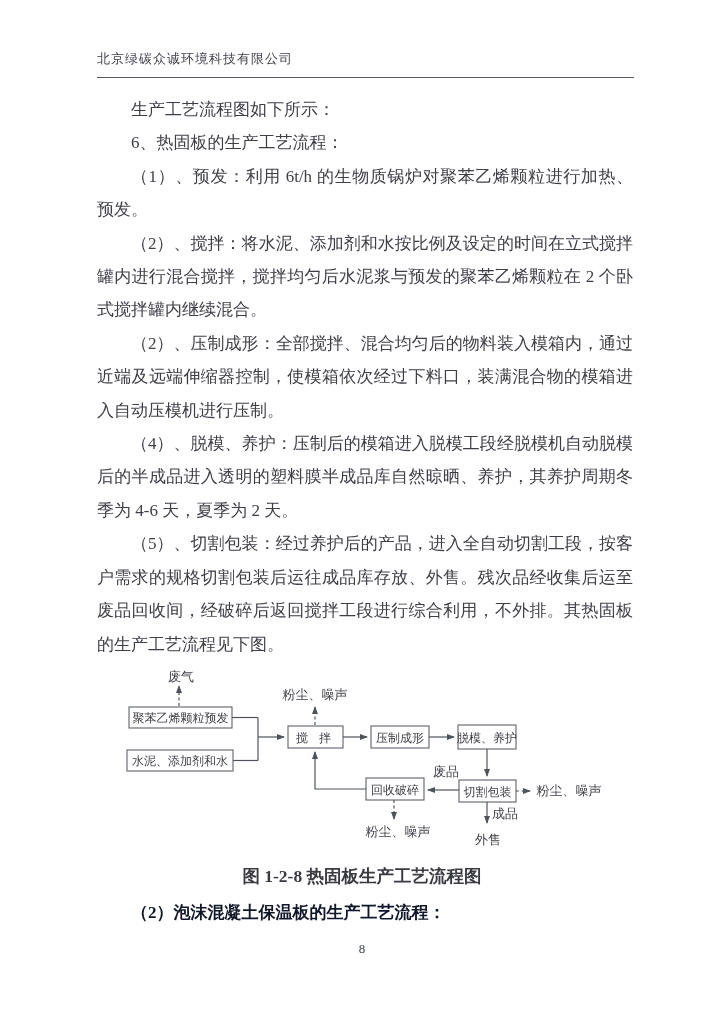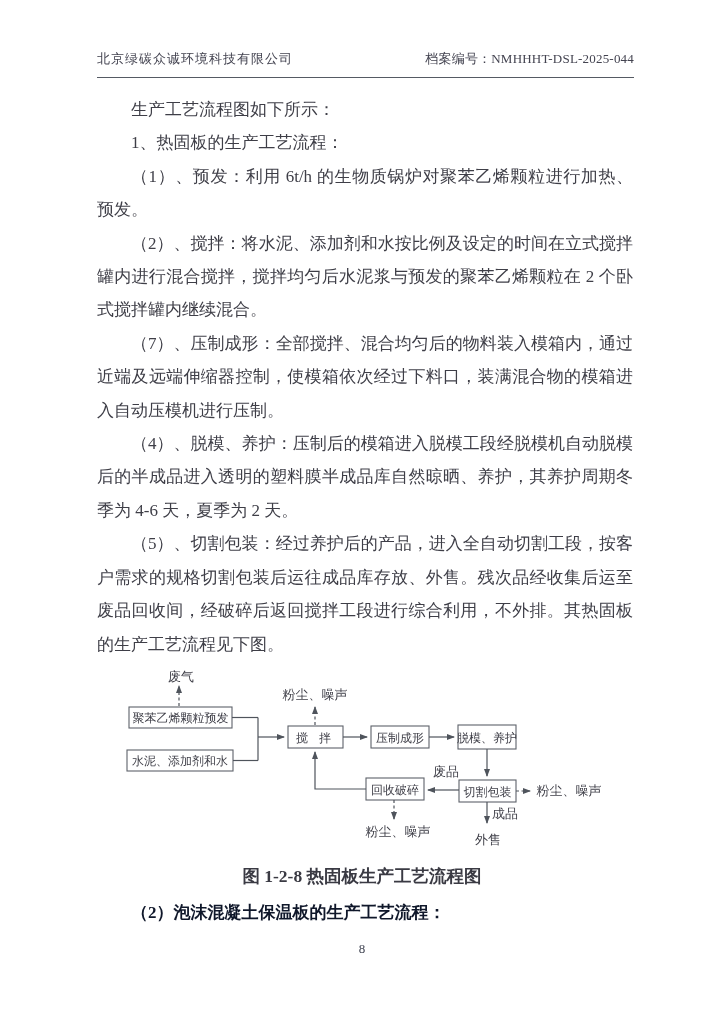--- a/index.html
+++ b/index.html
@@ -74,7 +74,6 @@
 
   <div class="header">
     <span class="company">北京绿碳众诚环境科技有限公司</span>
-    <span class="archive">档案编号：NMHHHT-DSL-2025-044</span>
   </div>
 
   <div class="content">

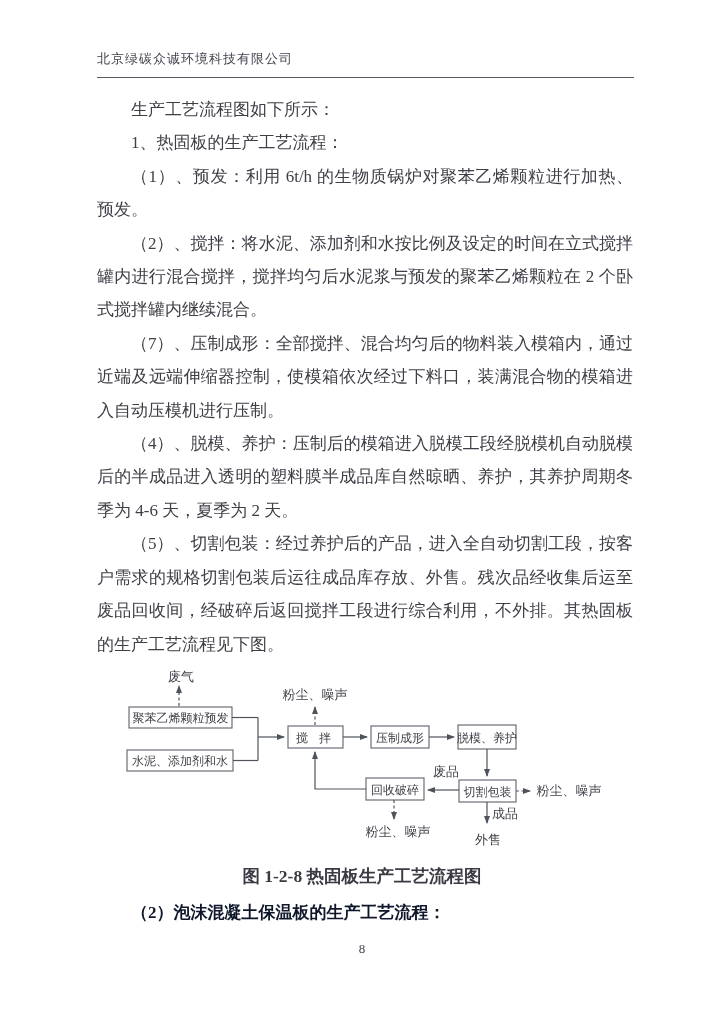--- a/index.html
+++ b/index.html
@@ -78,7 +78,7 @@
 
   <div class="content">
     <p class="para">生产工艺流程图如下所示：</p>
-    <p class="para">1、热固板的生产工艺流程：</p>
+    <p class="para">6、热固板的生产工艺流程：</p>
     <p class="para">（1）、预发：利用 6t/h 的生物质锅炉对聚苯乙烯颗粒进行加热、预发。</p>
     <p class="para">（2）、搅拌：将水泥、添加剂和水按比例及设定的时间在立式搅拌罐内进行混合搅拌，搅拌均匀后水泥浆与预发的聚苯乙烯颗粒在 2 个卧式搅拌罐内继续混合。</p>
     <p class="para">（7）、压制成形：全部搅拌、混合均匀后的物料装入模箱内，通过近端及远端伸缩器控制，使模箱依次经过下料口，装满混合物的模箱进入自动压模机进行压制。</p>

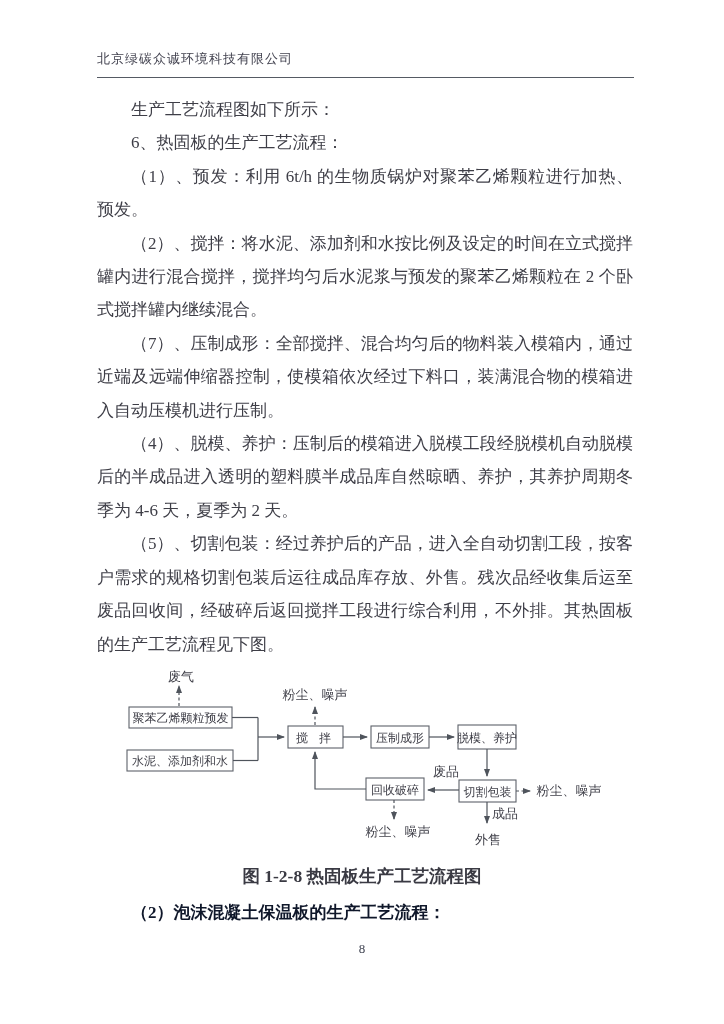--- a/index.html
+++ b/index.html
@@ -81,7 +81,7 @@
     <p class="para">6、热固板的生产工艺流程：</p>
     <p class="para">（1）、预发：利用 6t/h 的生物质锅炉对聚苯乙烯颗粒进行加热、预发。</p>
     <p class="para">（2）、搅拌：将水泥、添加剂和水按比例及设定的时间在立式搅拌罐内进行混合搅拌，搅拌均匀后水泥浆与预发的聚苯乙烯颗粒在 2 个卧式搅拌罐内继续混合。</p>
-    <p class="para">（7）、压制成形：全部搅拌、混合均匀后的物料装入模箱内，通过近端及远端伸缩器控制，使模箱依次经过下料口，装满混合物的模箱进入自动压模机进行压制。</p>
+    <p class="para">（2）、压制成形：全部搅拌、混合均匀后的物料装入模箱内，通过近端及远端伸缩器控制，使模箱依次经过下料口，装满混合物的模箱进入自动压模机进行压制。</p>
     <p class="para">（4）、脱模、养护：压制后的模箱进入脱模工段经脱模机自动脱模后的半成品进入透明的塑料膜半成品库自然晾晒、养护，其养护周期冬季为 4-6 天，夏季为 2 天。</p>
     <p class="para">（5）、切割包装：经过养护后的产品，进入全自动切割工段，按客户需求的规格切割包装后运往成品库存放、外售。残次品经收集后运至废品回收间，经破碎后返回搅拌工段进行综合利用，不外排。其热固板的生产工艺流程见下图。</p>
   </div>

